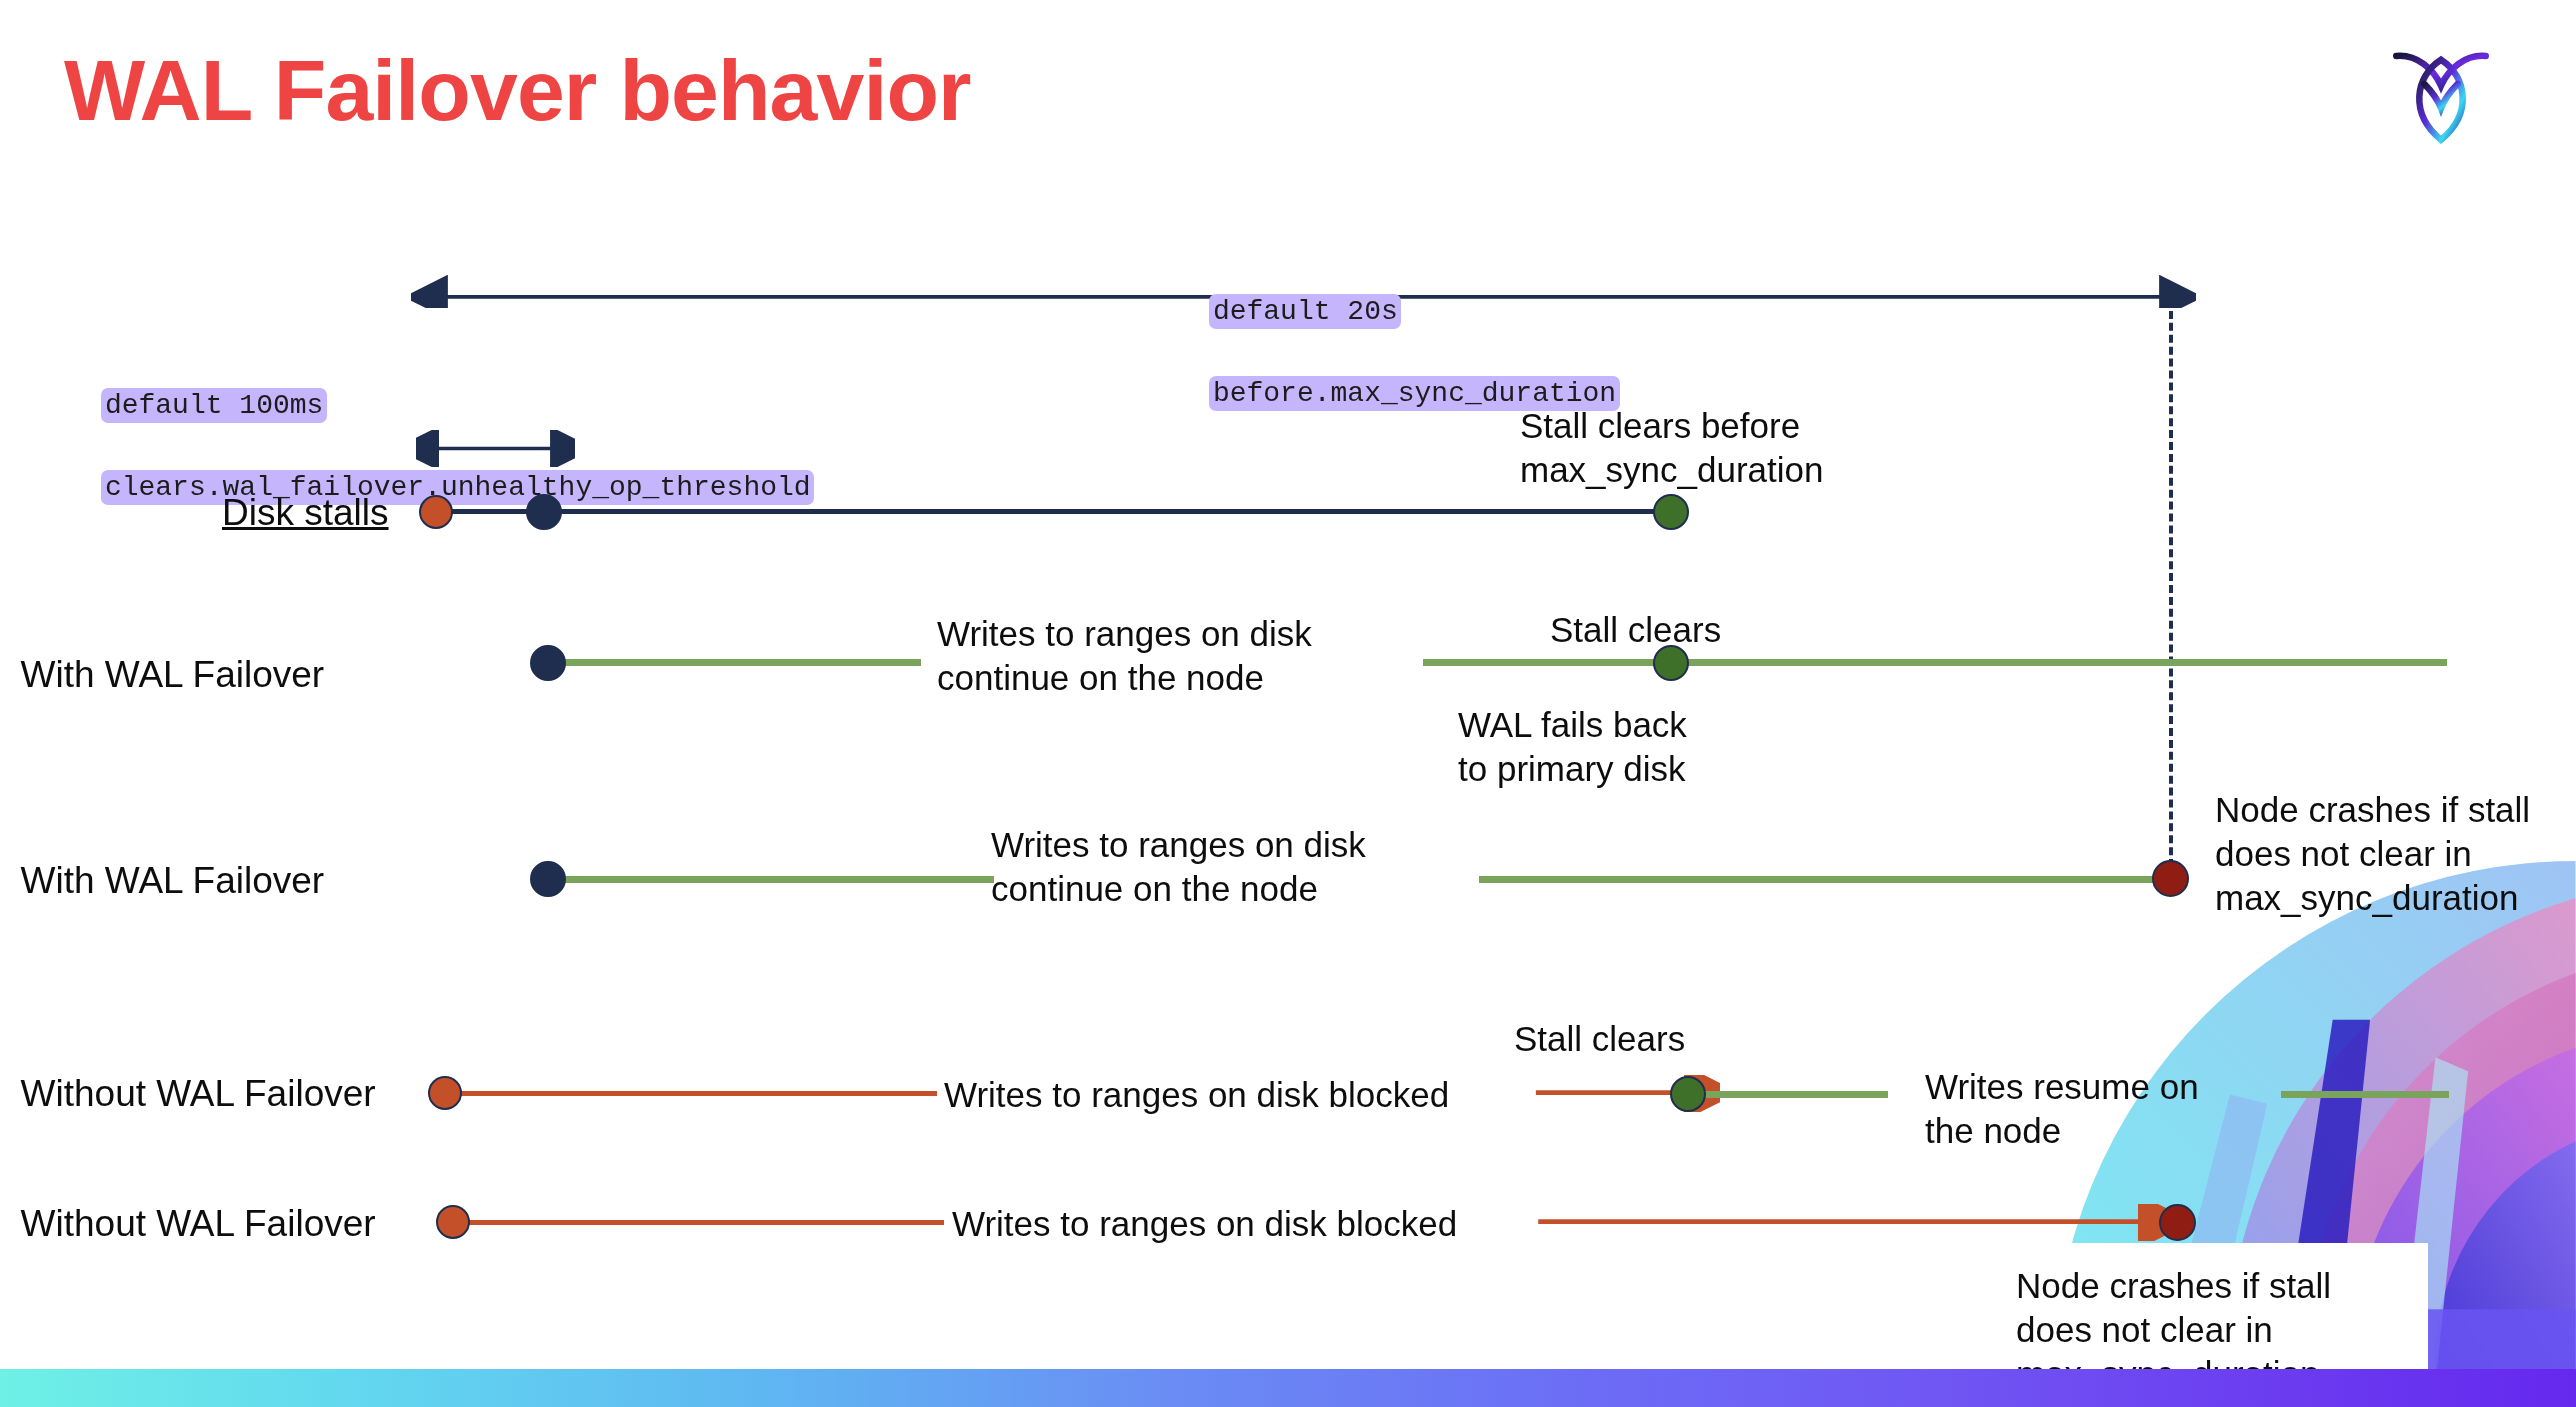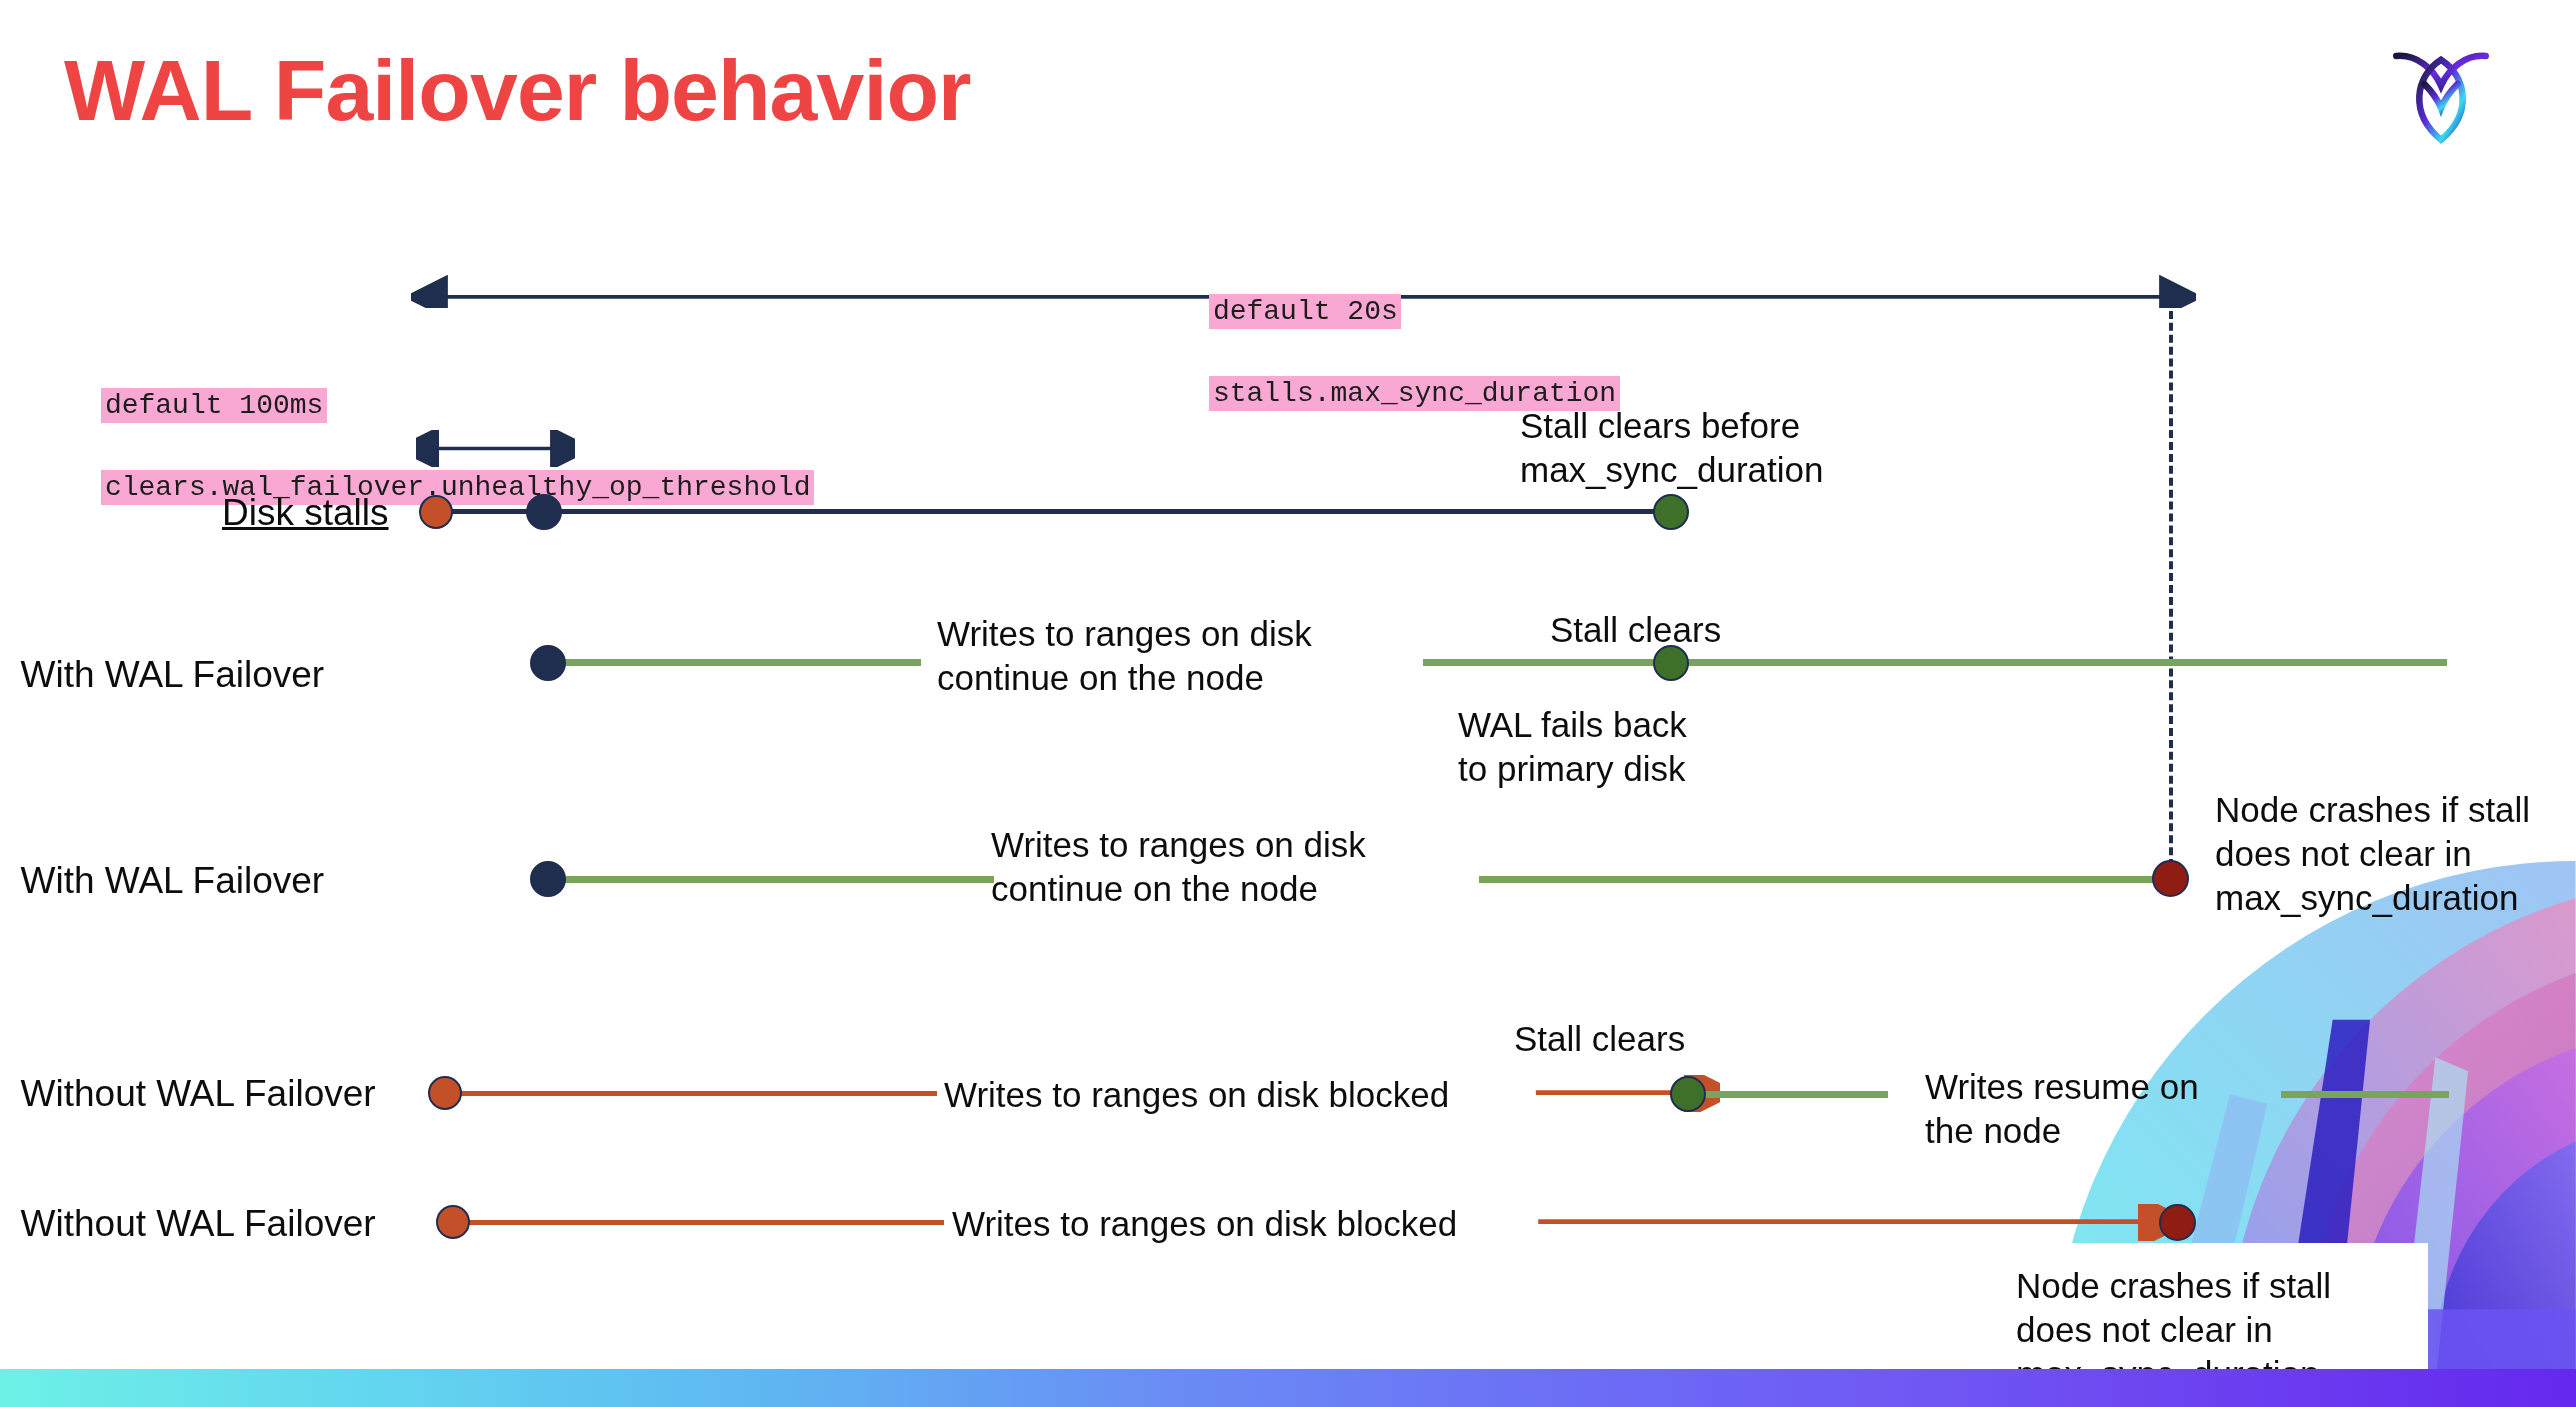--- a/index.html
+++ b/index.html
@@ -79,8 +79,9 @@
     white-space: pre;
   }
   .code span {
-    background: #f9a8d4;
+    background: #c4b5fd;
     padding: 1.9px 3.7px;
+    border-radius: 7px;
   }
 
   

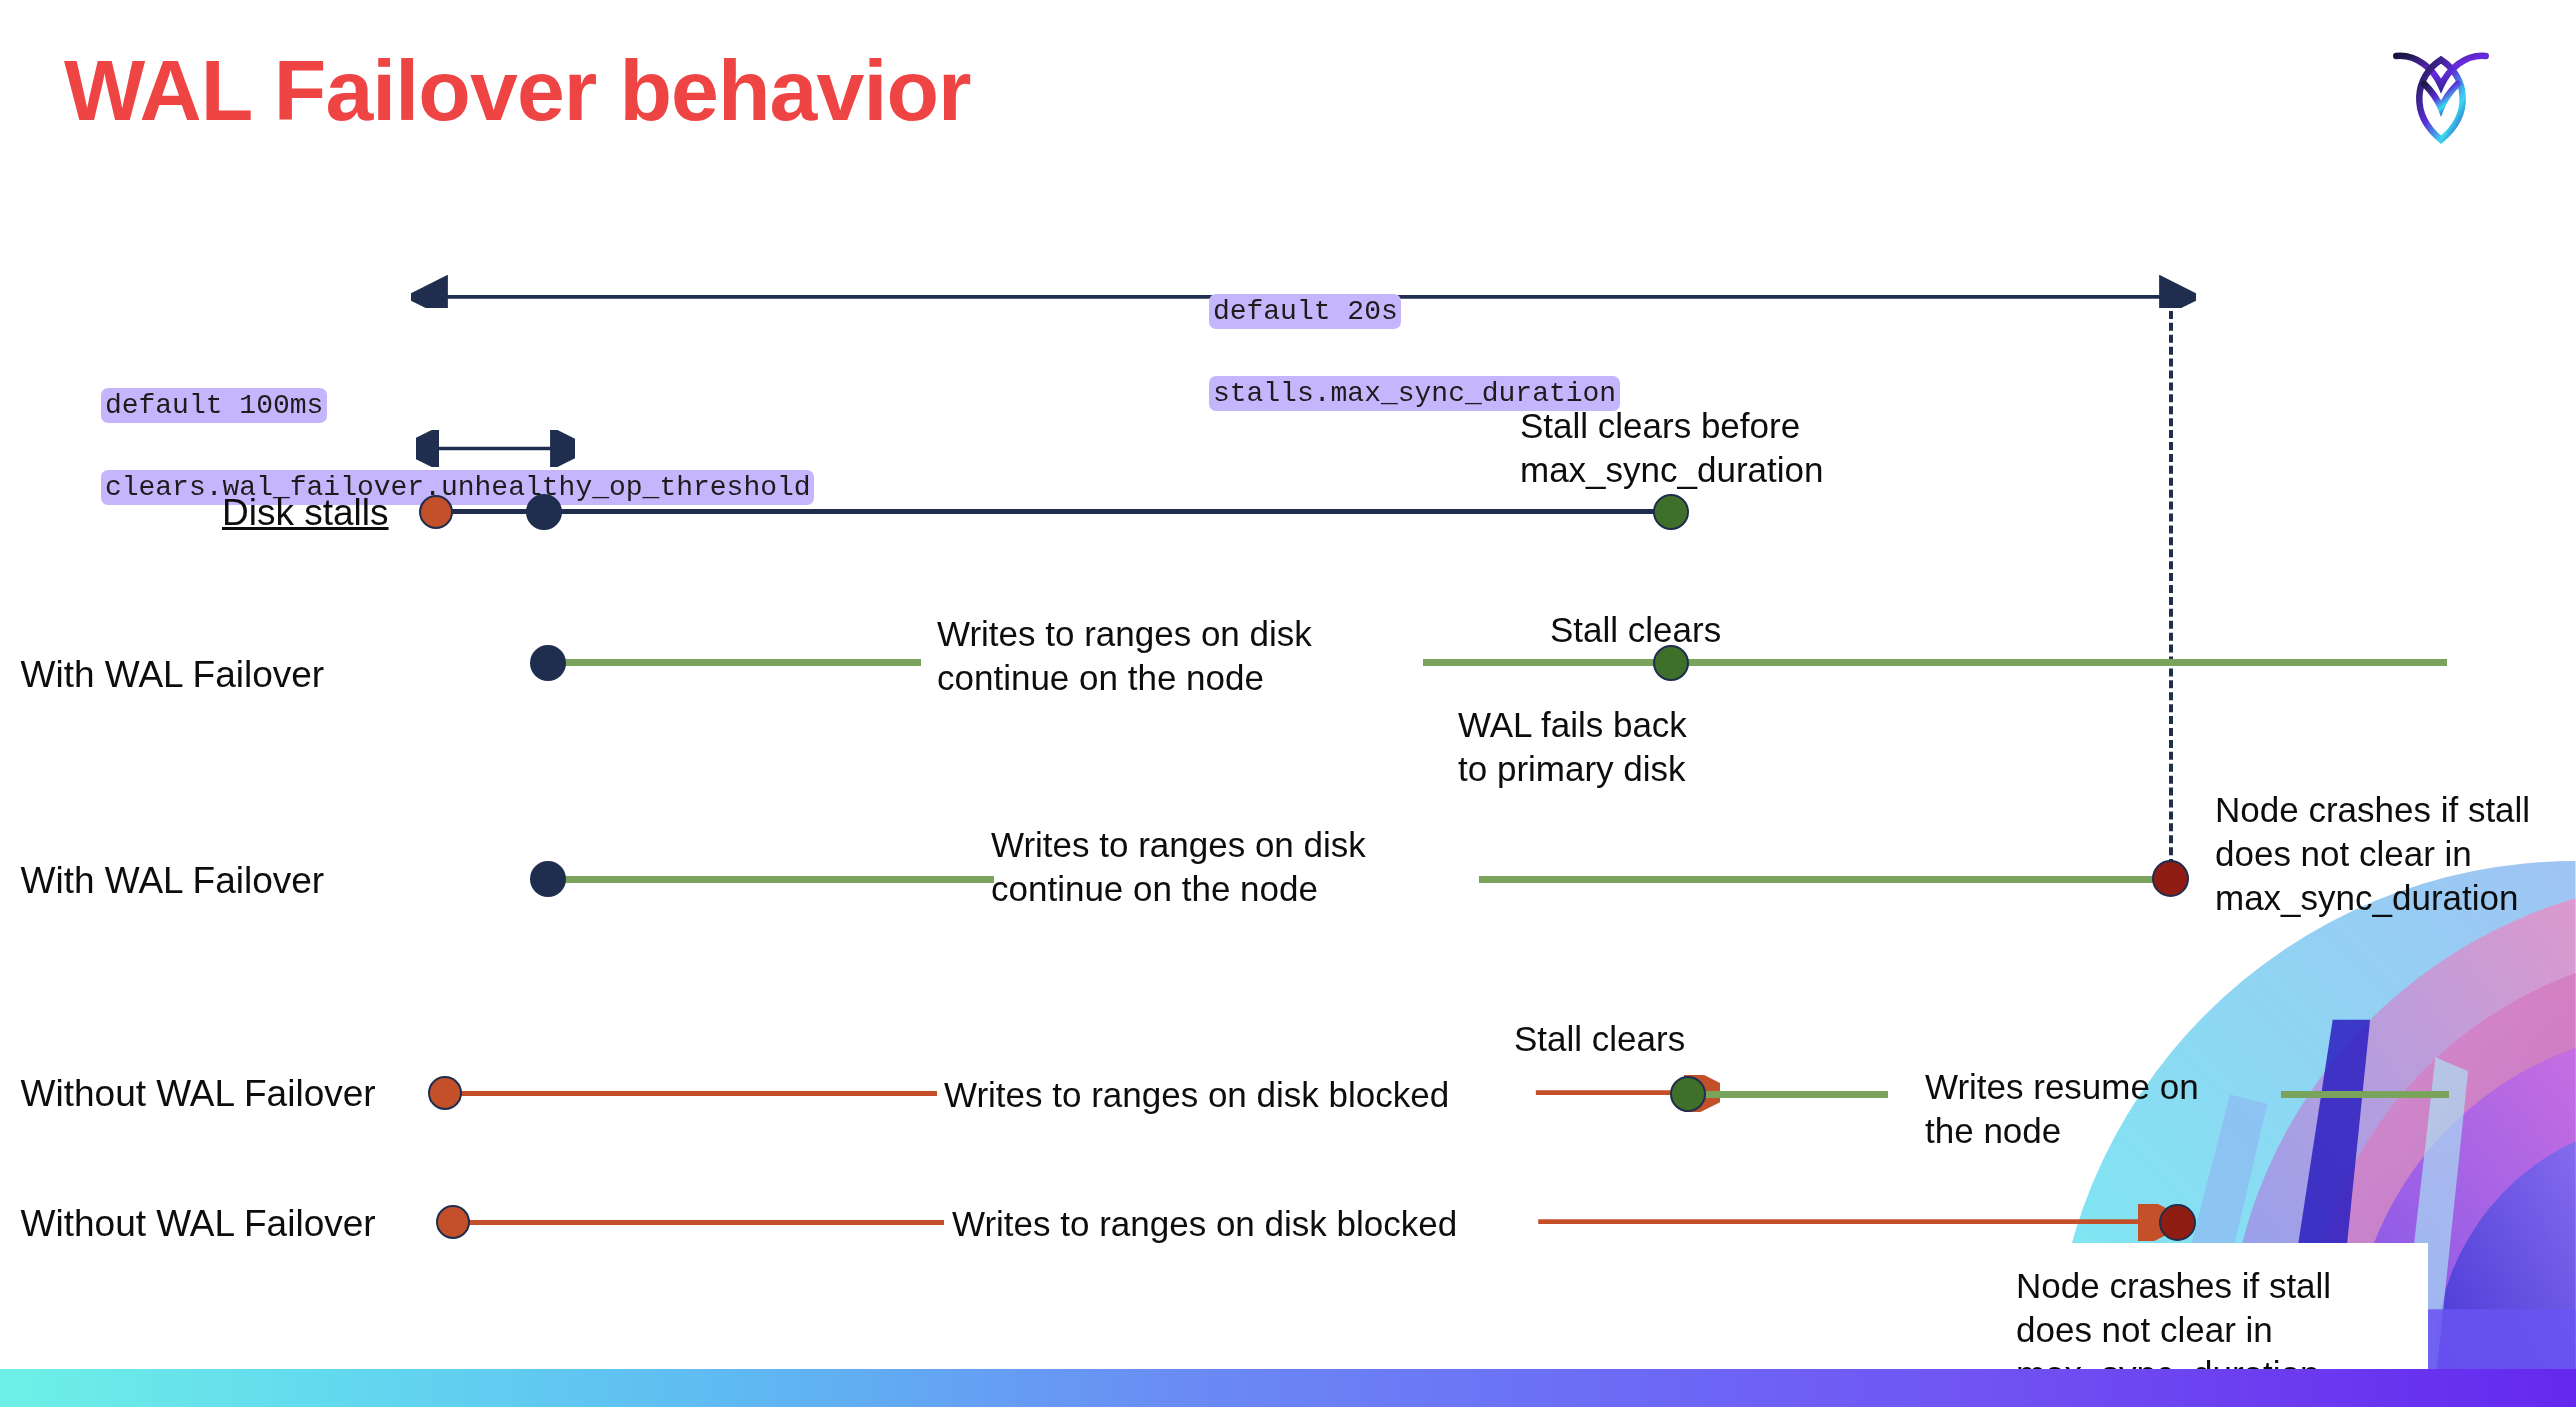--- a/index.html
+++ b/index.html
@@ -222,7 +222,7 @@
 
   <div class="code" style="left:1142px; top:250px;">
     <span>default 20s</span><br>
-    <span>stalls.max_sync_duration</span>
+    <span>before.max_sync_duration</span>
   </div>
 
   <div class="vdash" style="left:2169px; top:299px; height:580px;"></div>

